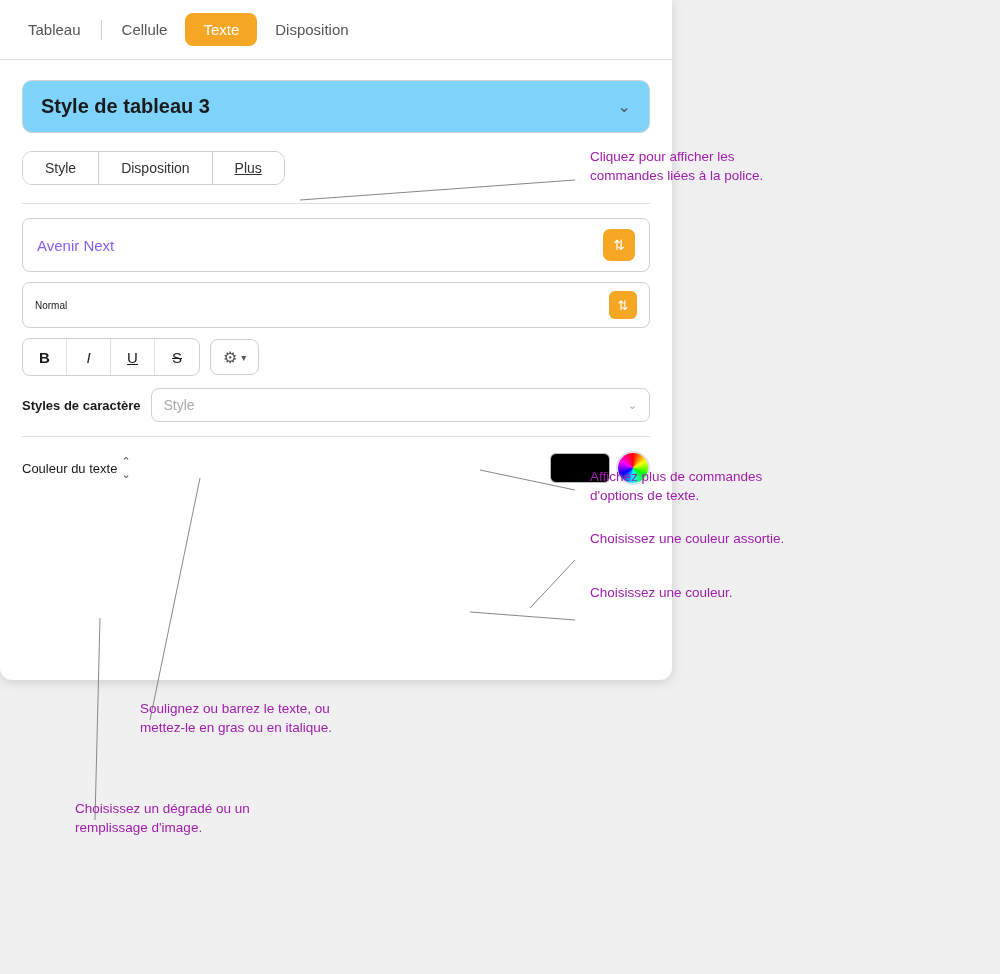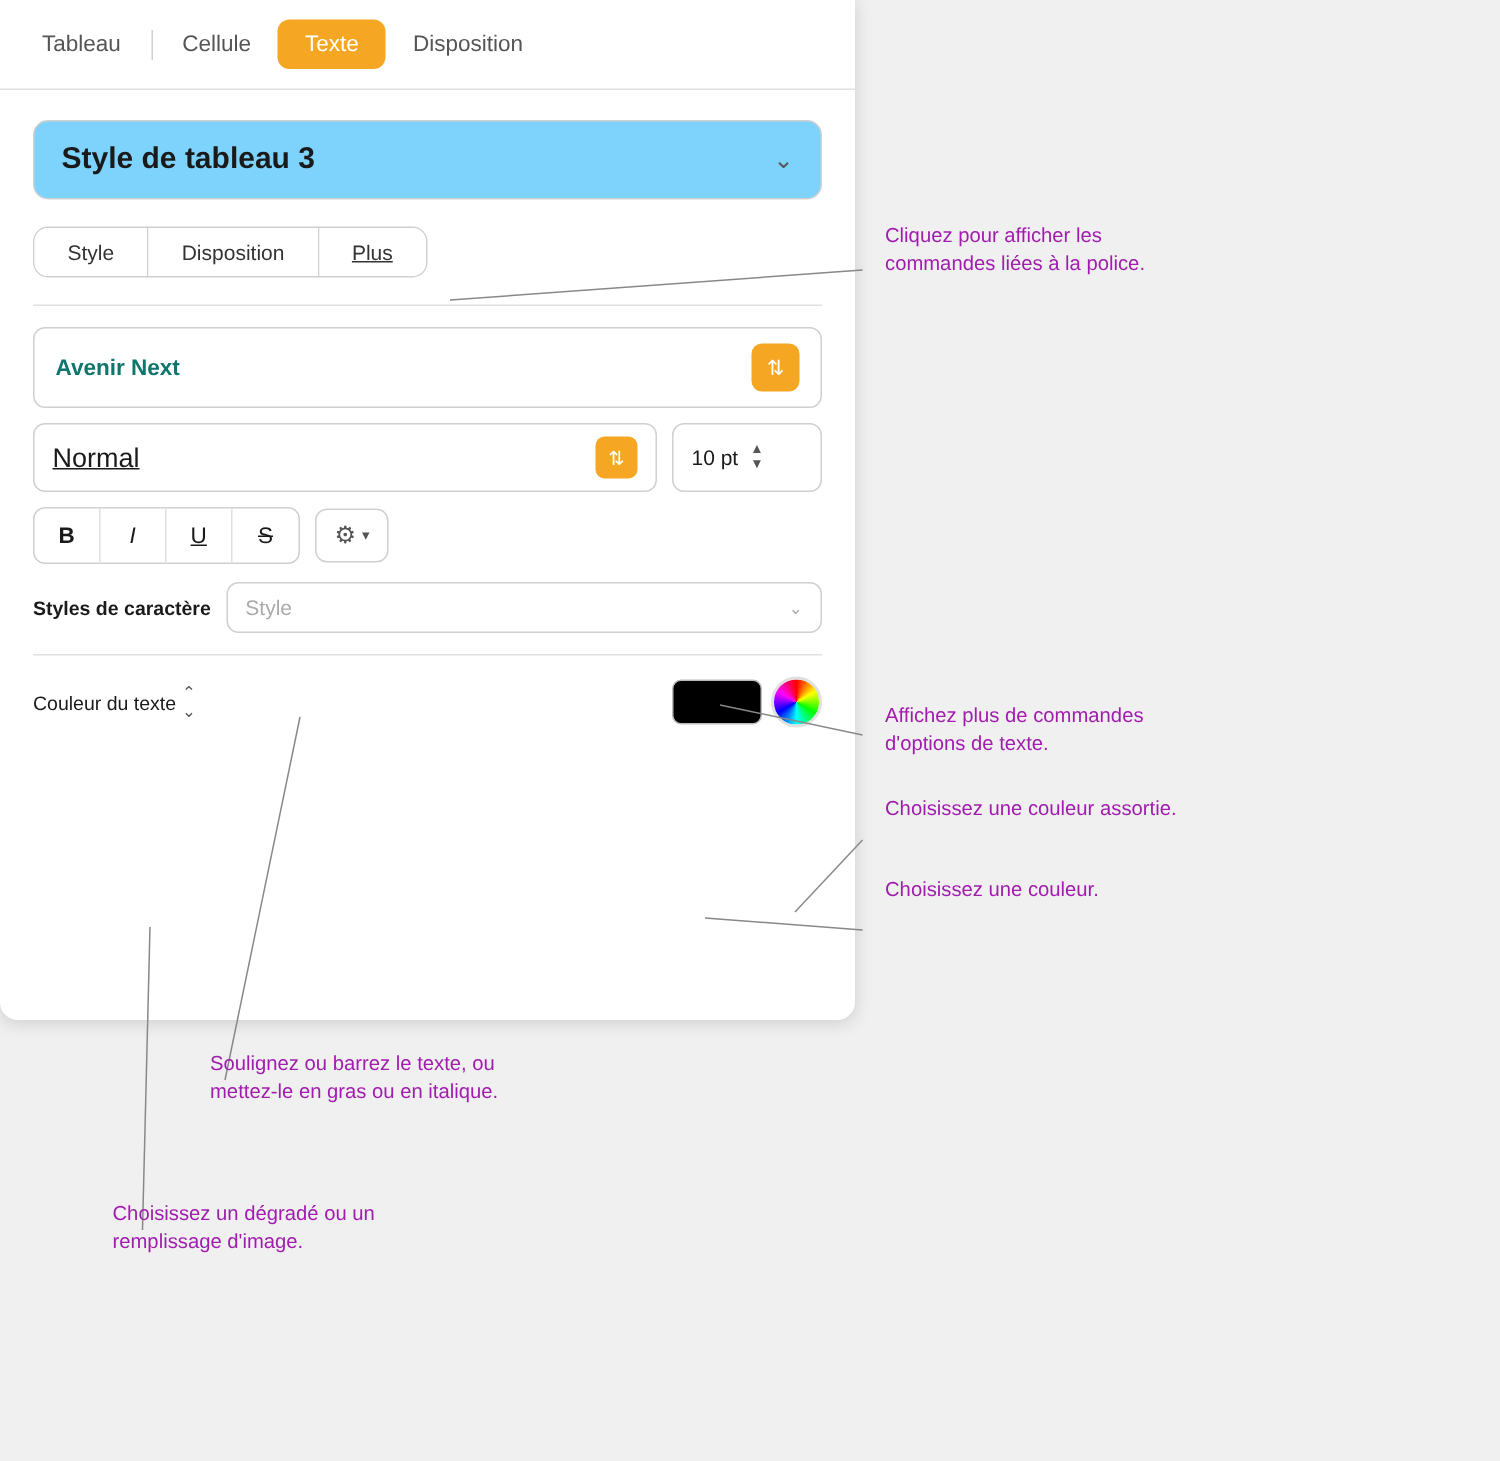--- a/index.html
+++ b/index.html
@@ -16,7 +16,7 @@
       position: absolute;
       top: 0;
       left: 0;
-      width: 570px;
+      width: 672px;
       height: 680px;
       background: #ffffff;
       border-radius: 0 0 12px 12px;

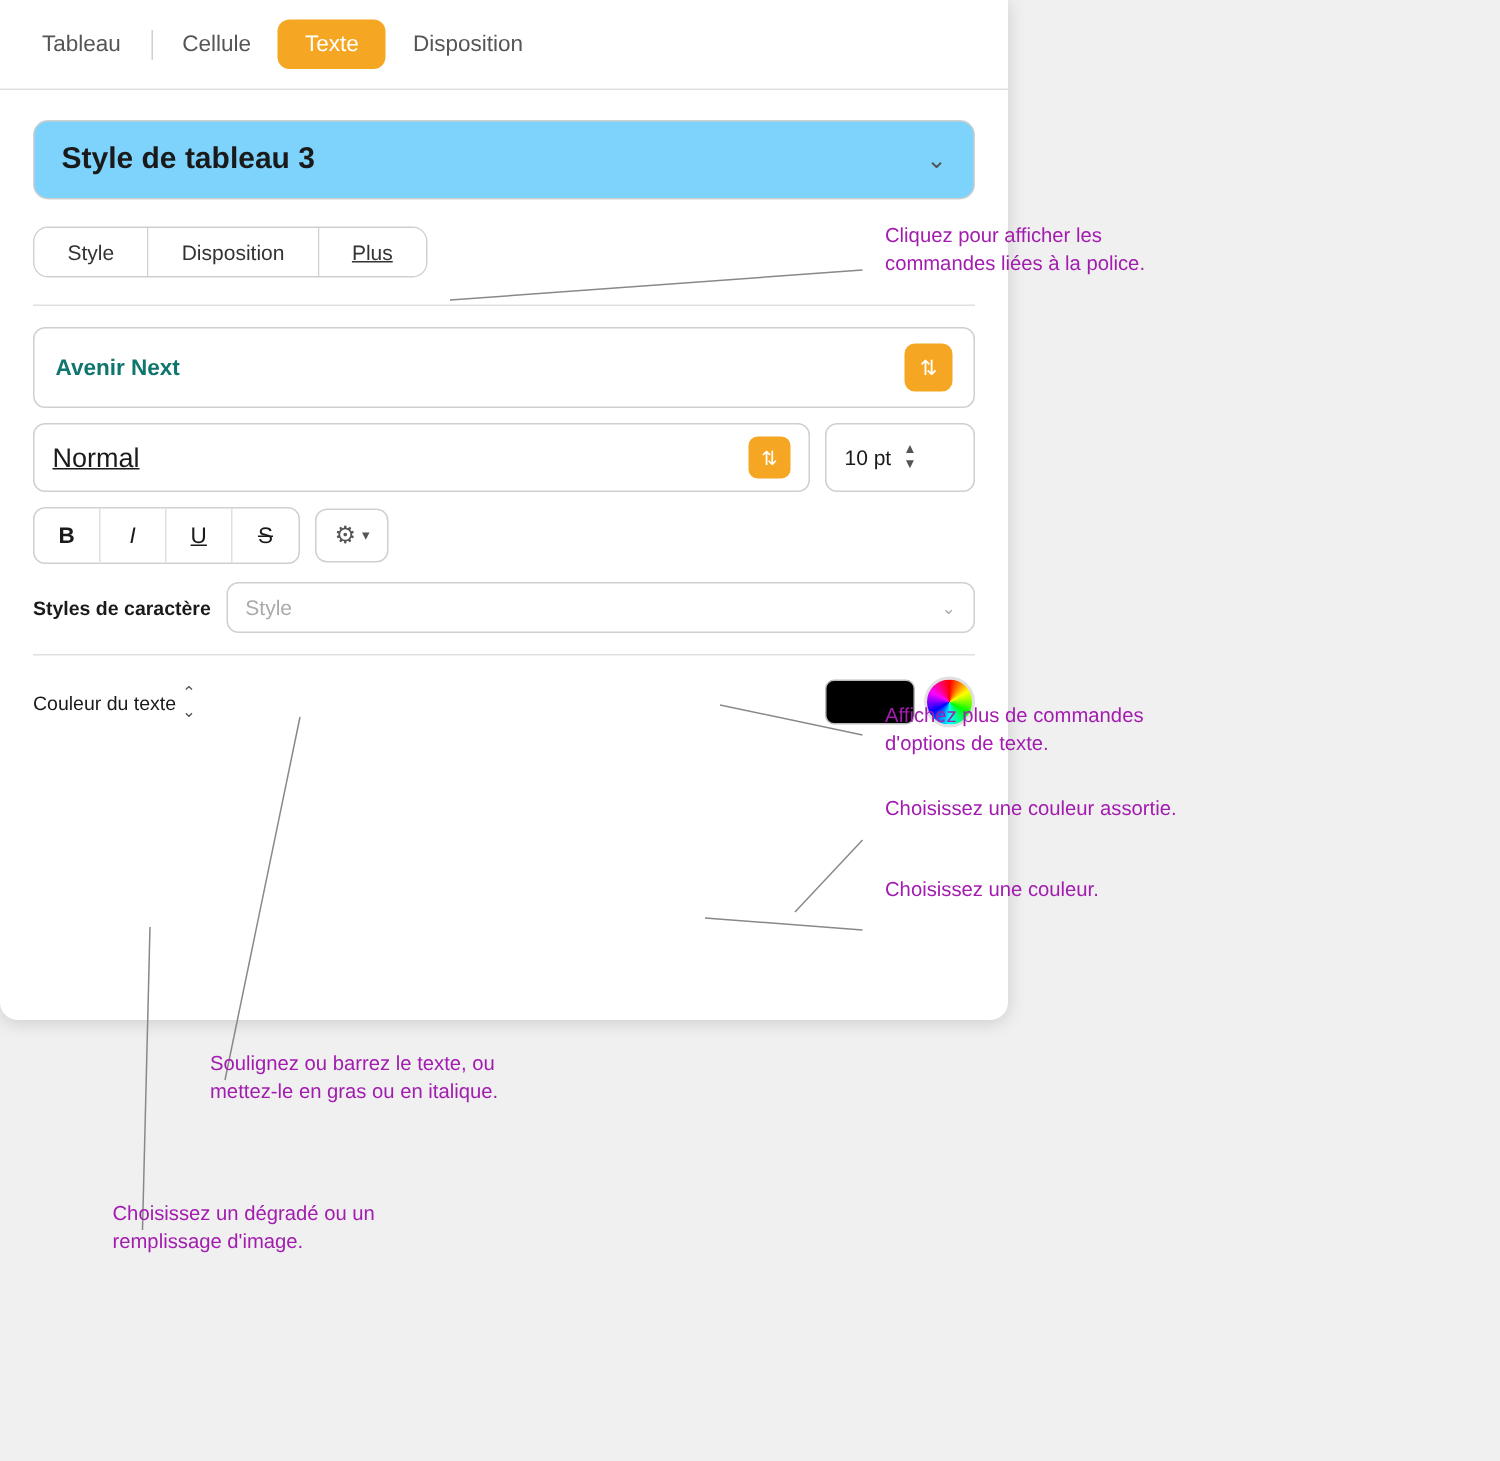--- a/index.html
+++ b/index.html
@@ -136,8 +136,7 @@
 
     .font-name {
       font-size: 15px;
-      color: #0f766e;
-      font-weight: bold;
+      color: #8b5cf6;
     }
 
     .orange-spin-btn {

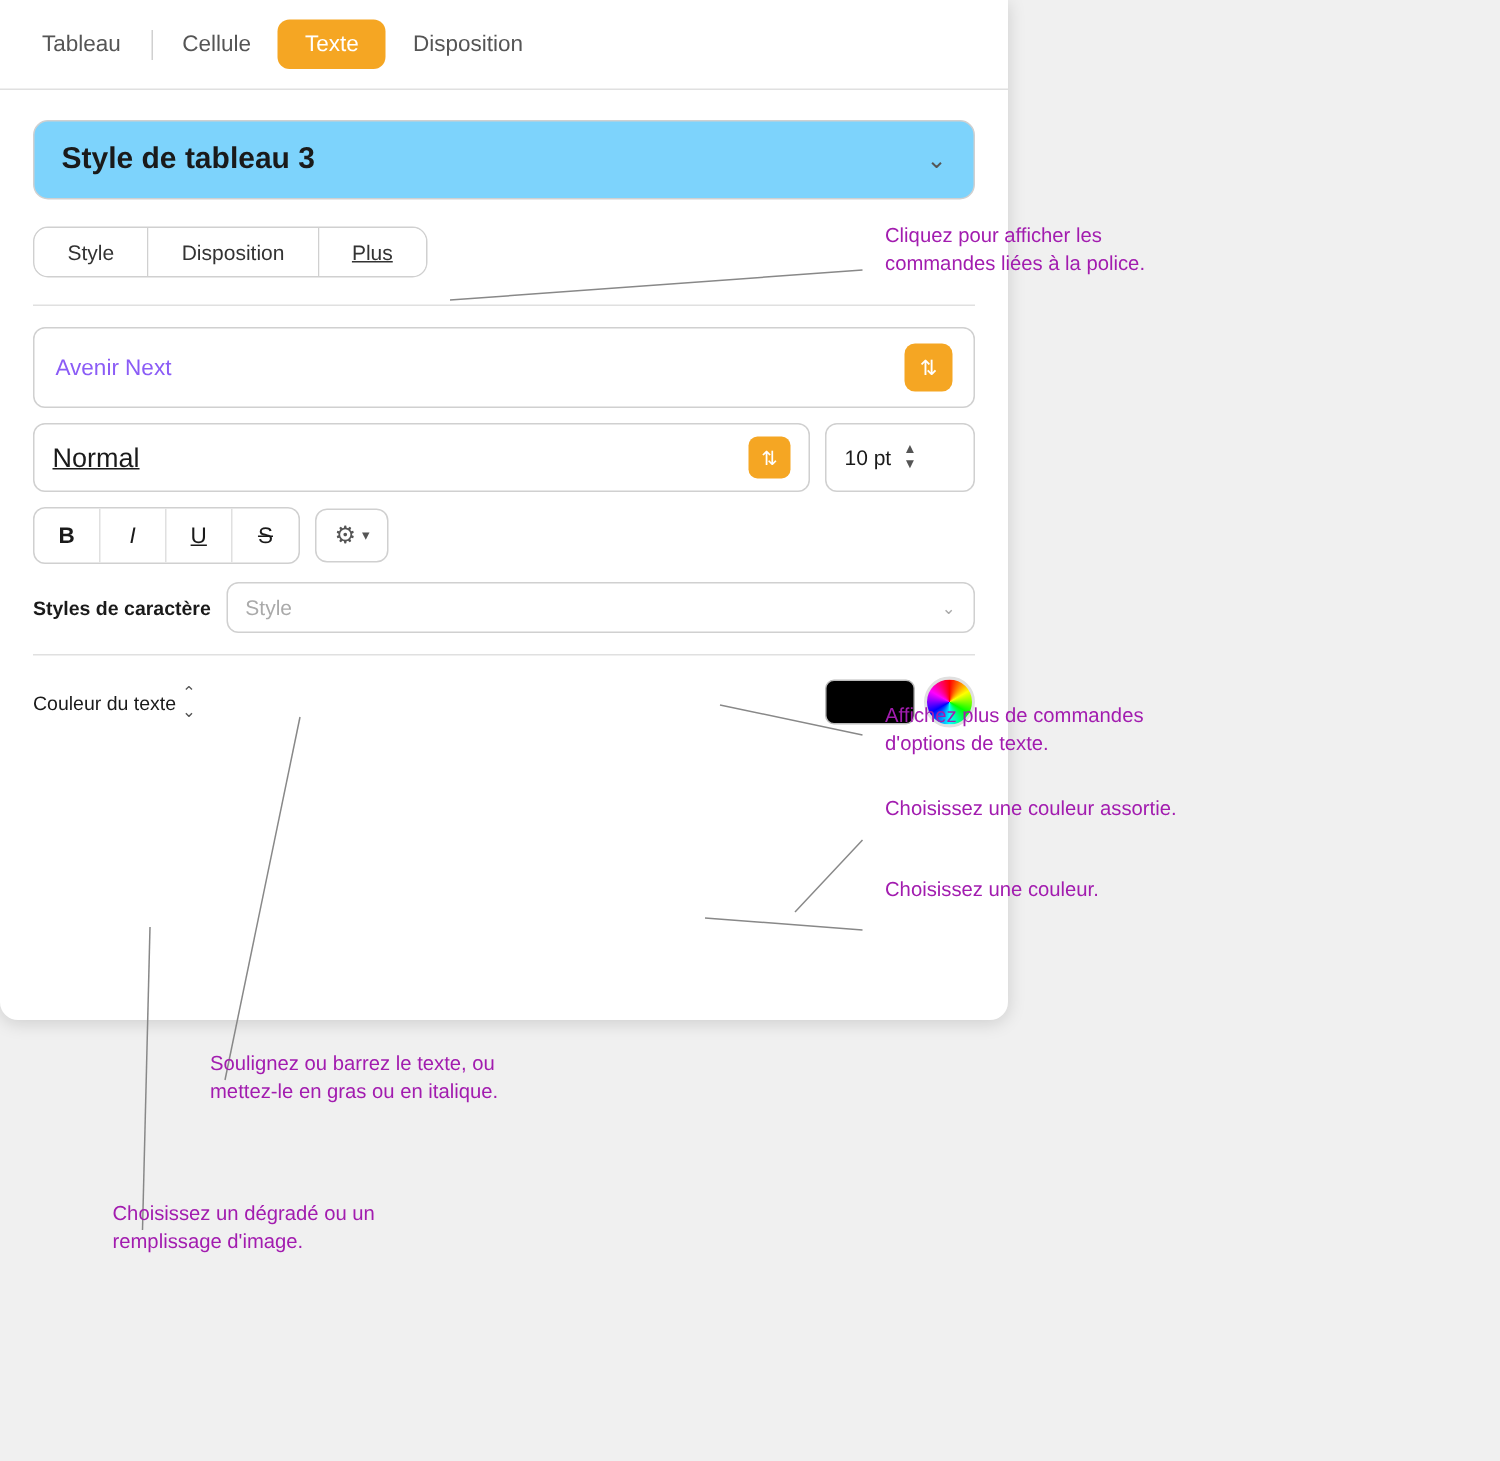--- a/index.html
+++ b/index.html
@@ -177,9 +177,8 @@
     }
 
     .style-selector-text {
-      font-size: 18px;
-      color: #1a1a1a;
-      text-decoration: underline;
+      font-size: 10px;
+      color: #1a1a1a;
     }
 
     .orange-sm-spin {

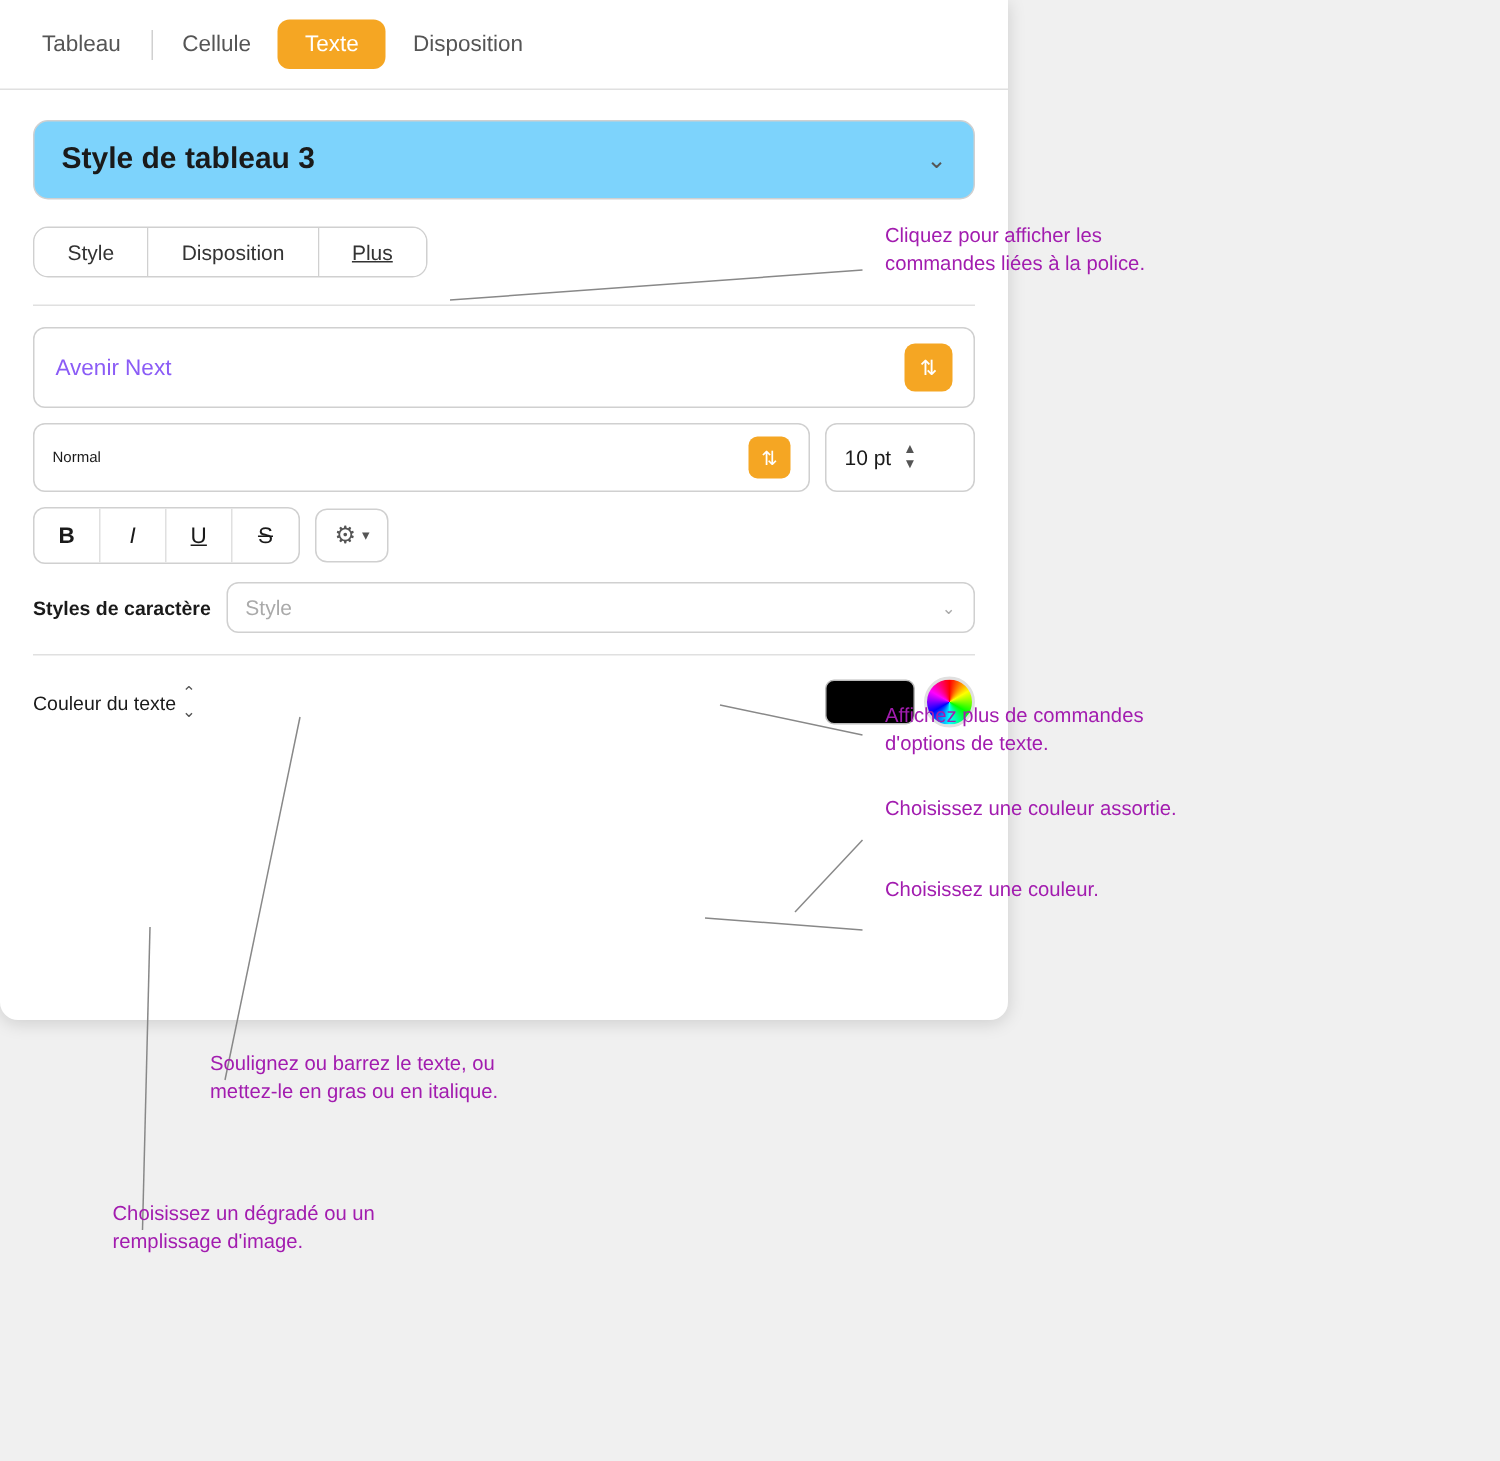--- a/index.html
+++ b/index.html
@@ -417,13 +417,6 @@
           <span style="color:white; font-size:13px;">⇅</span>
         </div>
       </div>
-      <div class="size-selector">
-        <span class="size-text">10 pt</span>
-        <div class="spin-arrows">
-          <span class="spin-arrow">▲</span>
-          <span class="spin-arrow">▼</span>
-        </div>
-      </div>
     </div>
 
     <div class="format-row">

